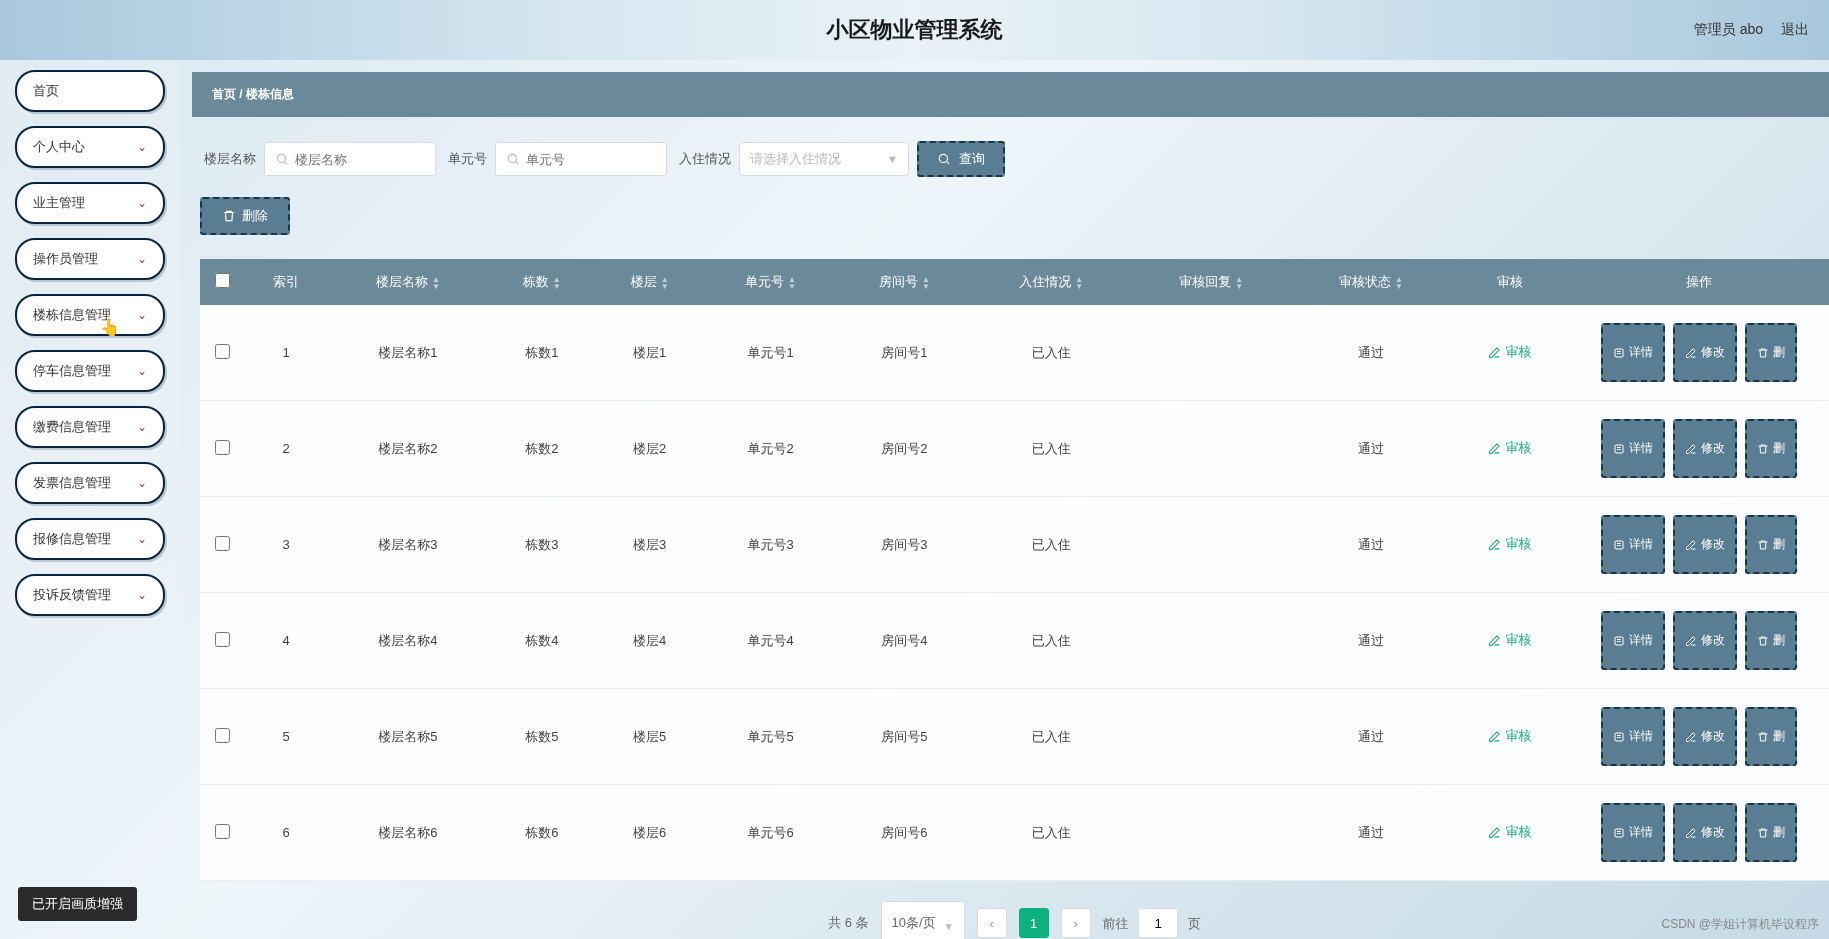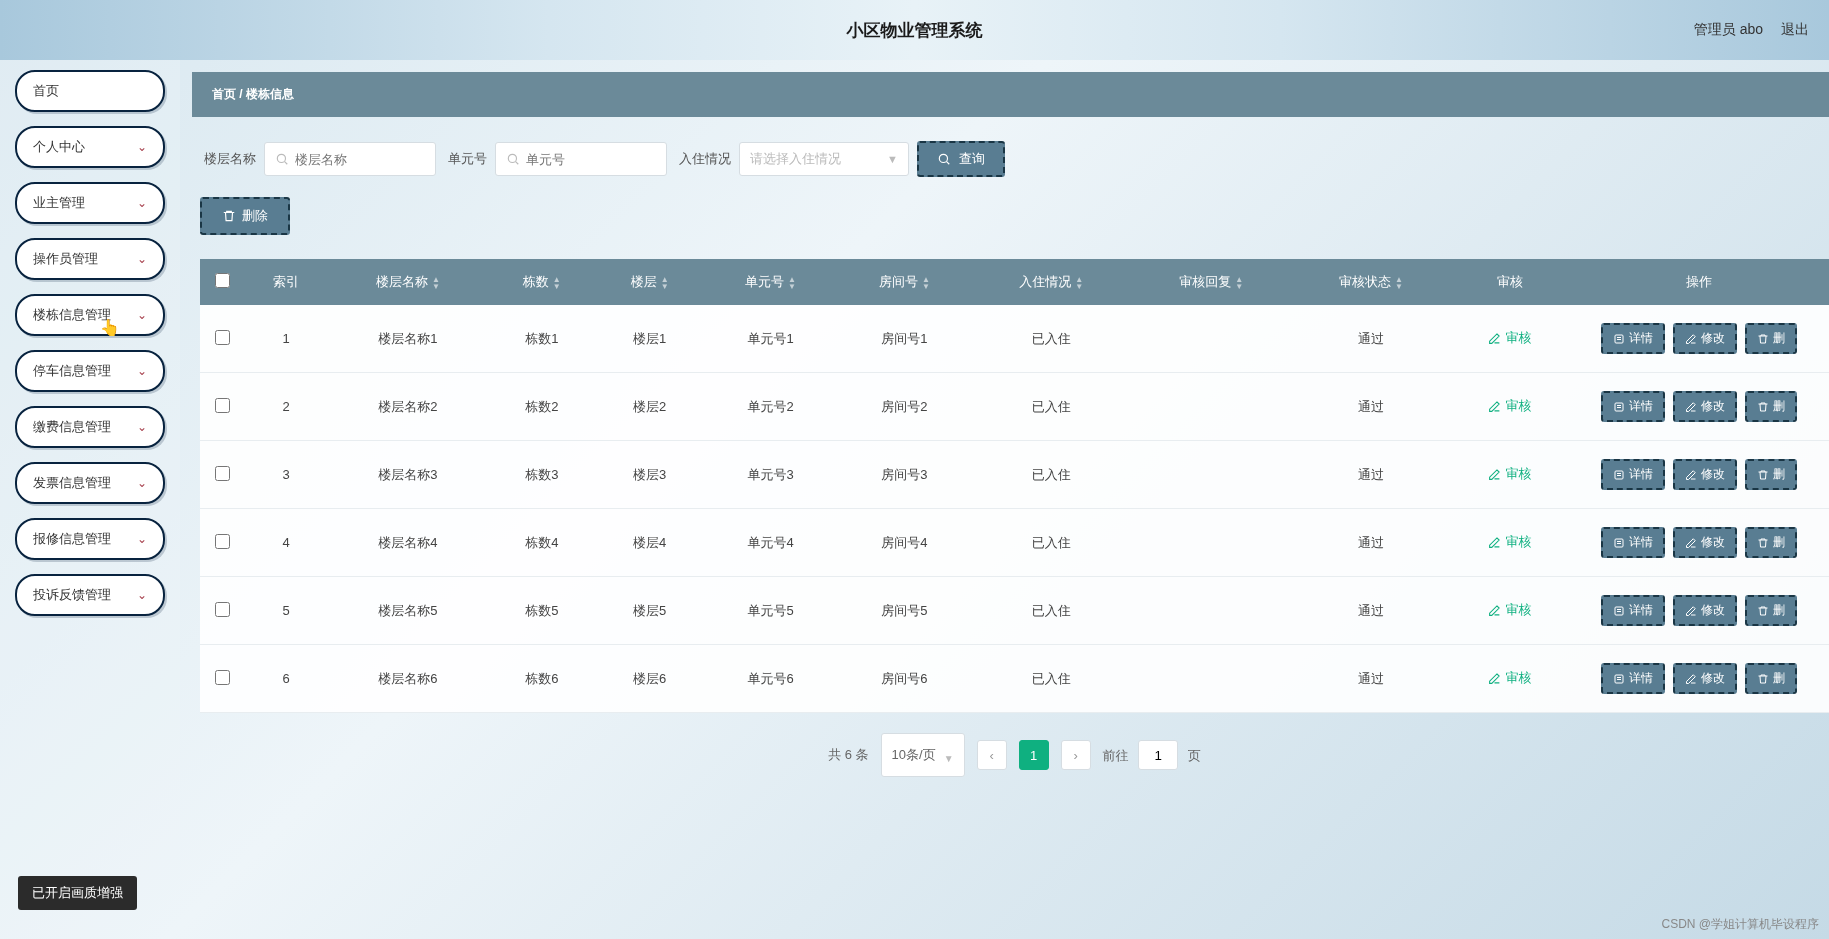--- a/index.html
+++ b/index.html
@@ -6,7 +6,7 @@
 body { font-family: "Microsoft YaHei", Arial, sans-serif; font-size: 13px; color: #333; background: #e8f0f3; overflow: hidden; }
 .app { width: 1829px; height: 939px; position: relative; background: linear-gradient(135deg, #d9e8f0 0%, #eef5f9 40%, #c5dae6 100%); }
 .header { height: 60px; display: flex; align-items: center; justify-content: center; position: relative; background: linear-gradient(90deg, #a8c8dc 0%, #d5e6f0 30%, #e8f2f7 50%, #d5e6f0 70%, #a8c8dc 100%); }
-.header-title { font-size: 17px; font-weight: bold; color: #1a1a1a; }
+.header-title { font-size: 22px; font-weight: bold; color: #1a1a1a; }
 .header-right { position: absolute; right: 20px; display: flex; gap: 18px; font-size: 14px; color: #333; }
 .header-right span { cursor: pointer; }
 .body { display: flex; height: calc(100% - 60px); }

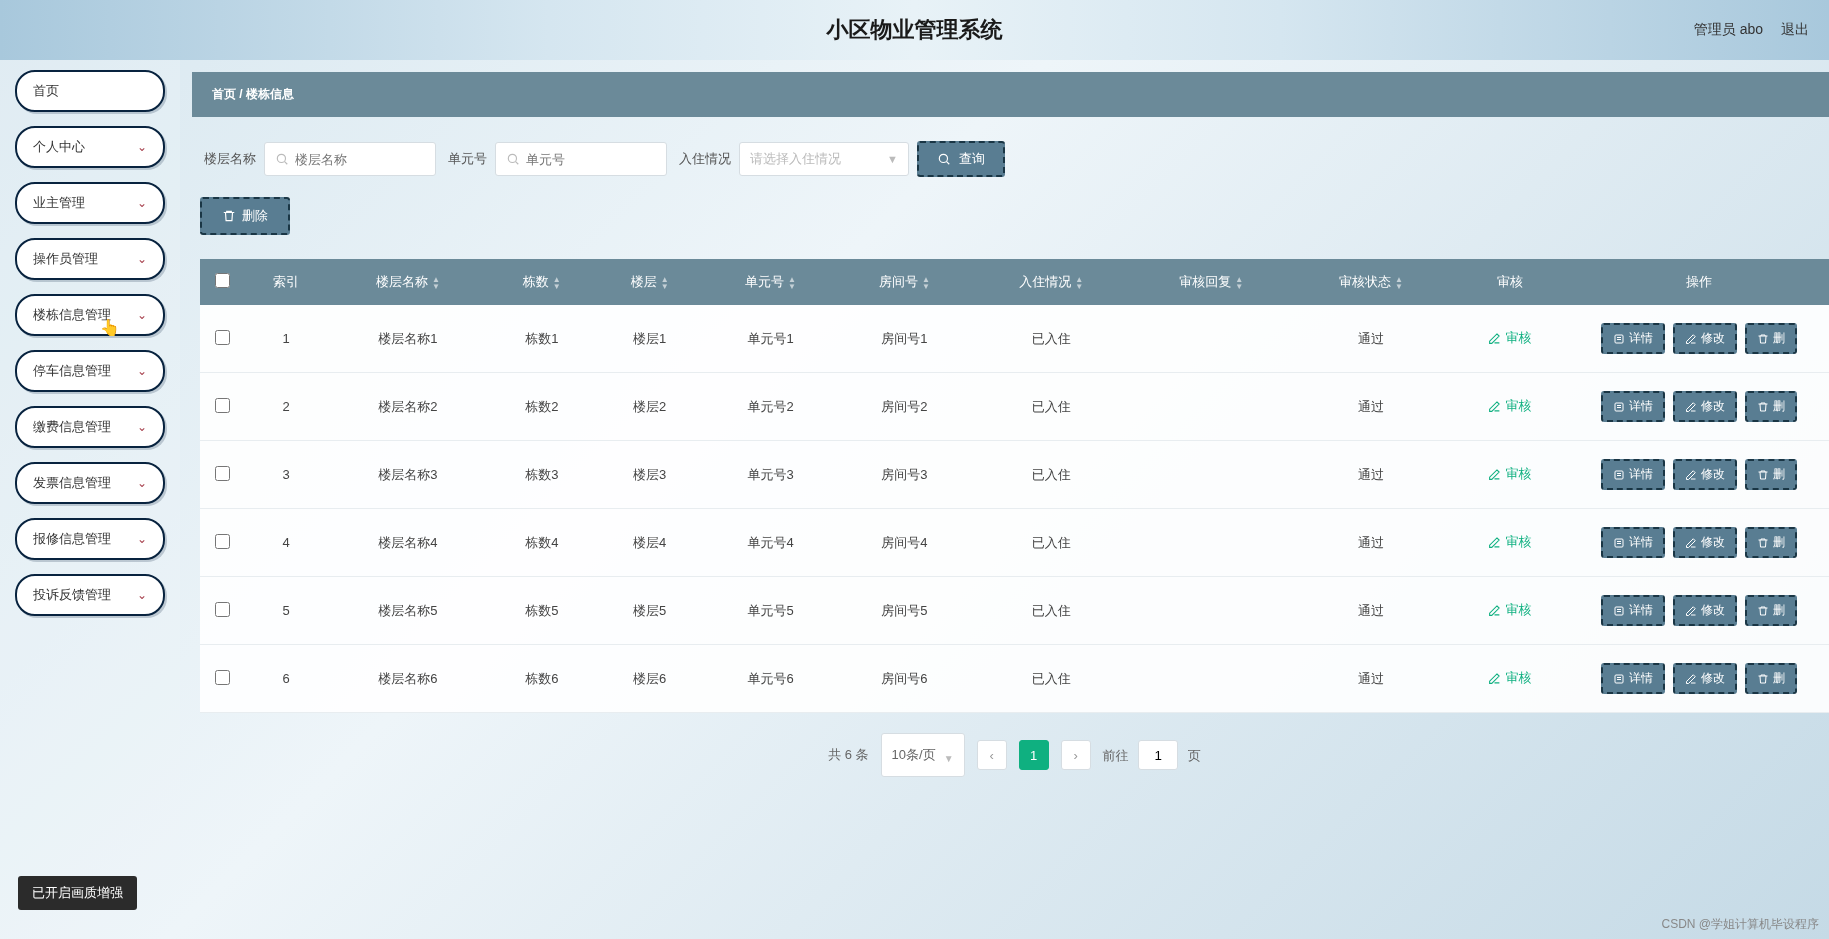--- a/index.html
+++ b/index.html
@@ -36,7 +36,7 @@
 .audit-link { color: #0fb080; cursor: pointer; display: inline-flex; align-items: center; gap: 4px; }
 .audit-link svg { width: 13px; height: 13px; }
 .action-btns { display: flex; gap: 8px; justify-content: center; }
-.action-btn { background: #597d92; color: #fff; border: 2px dashed #1a3645; padding: 5px 10px; border-radius: 3px; cursor: pointer; display: flex; align-items: center; gap: 4px; font-size: 12px; white-space: nowrap; }
+.action-btn { background: #597d92; color: #fff; border: 2px dashed #1a3645; padding: 19px 10px; border-radius: 3px; cursor: pointer; display: flex; align-items: center; gap: 4px; font-size: 12px; white-space: nowrap; }
 .action-btn svg { width: 12px; height: 12px; }
 .pagination { display: flex; align-items: center; justify-content: center; gap: 12px; margin-top: 20px; font-size: 13px; color: #666; }
 .page-size { background: #fff; border: 1px solid #d6dde2; border-radius: 3px; padding: 12px 10px; display: flex; align-items: flex-end; gap: 8px; cursor: pointer; }

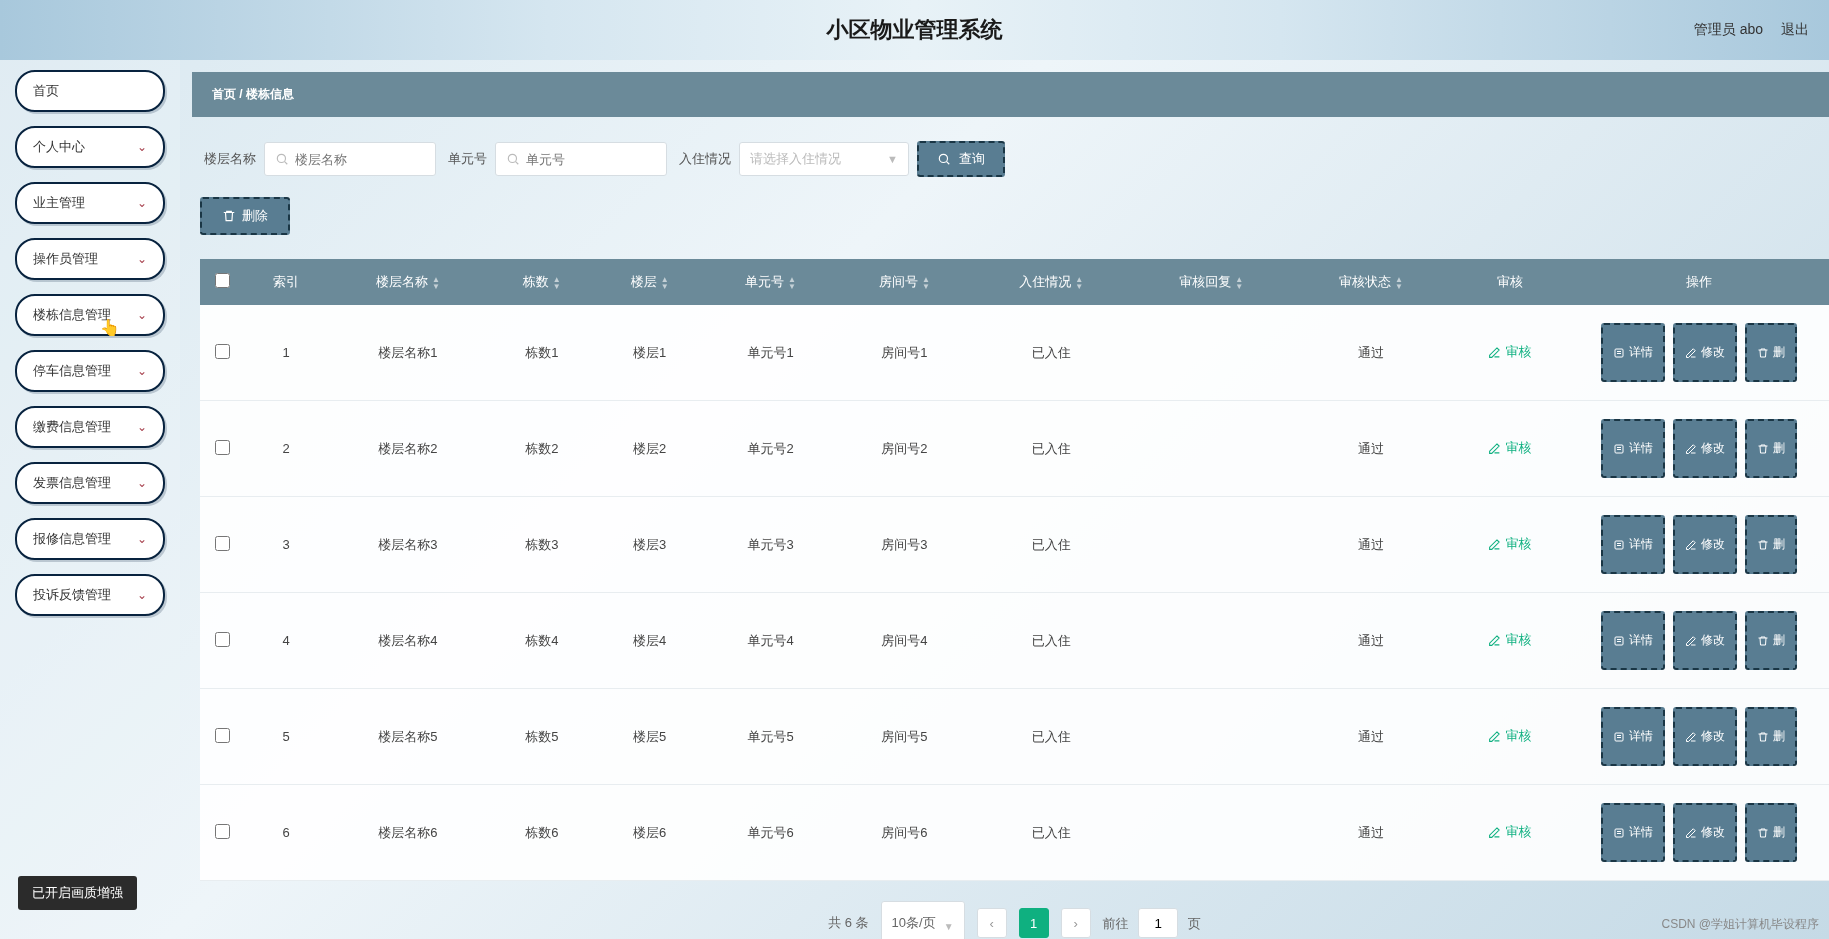--- a/index.html
+++ b/index.html
@@ -43,7 +43,7 @@
 .page-btn { width: 30px; height: 30px; display: flex; align-items: center; justify-content: center; border: 1px solid #d6dde2; border-radius: 3px; background: #fff; cursor: pointer; color: #999; }
 .page-btn.active { background: #0fb080; color: #fff; border-color: #0fb080; }
 .page-jump input { width: 40px; height: 30px; border: 1px solid #d6dde2; border-radius: 3px; text-align: center; margin: 0 6px; outline: none; }
-.toast { position: absolute; left: 18px; bottom: 29px; background: #2b2b2b; color: #fff; padding: 8px 14px; border-radius: 3px; font-size: 13px; }
+.toast { position: absolute; left: 18px; bottom: 18px; background: #2b2b2b; color: #fff; padding: 8px 14px; border-radius: 3px; font-size: 13px; }
 .watermark { position: absolute; right: 10px; bottom: 6px; font-size: 12px; color: #888; }
 .cursor-hand { position: absolute; left: 100px; top: 318px; font-size: 16px; pointer-events: none; z-index: 100; }
 </style>

